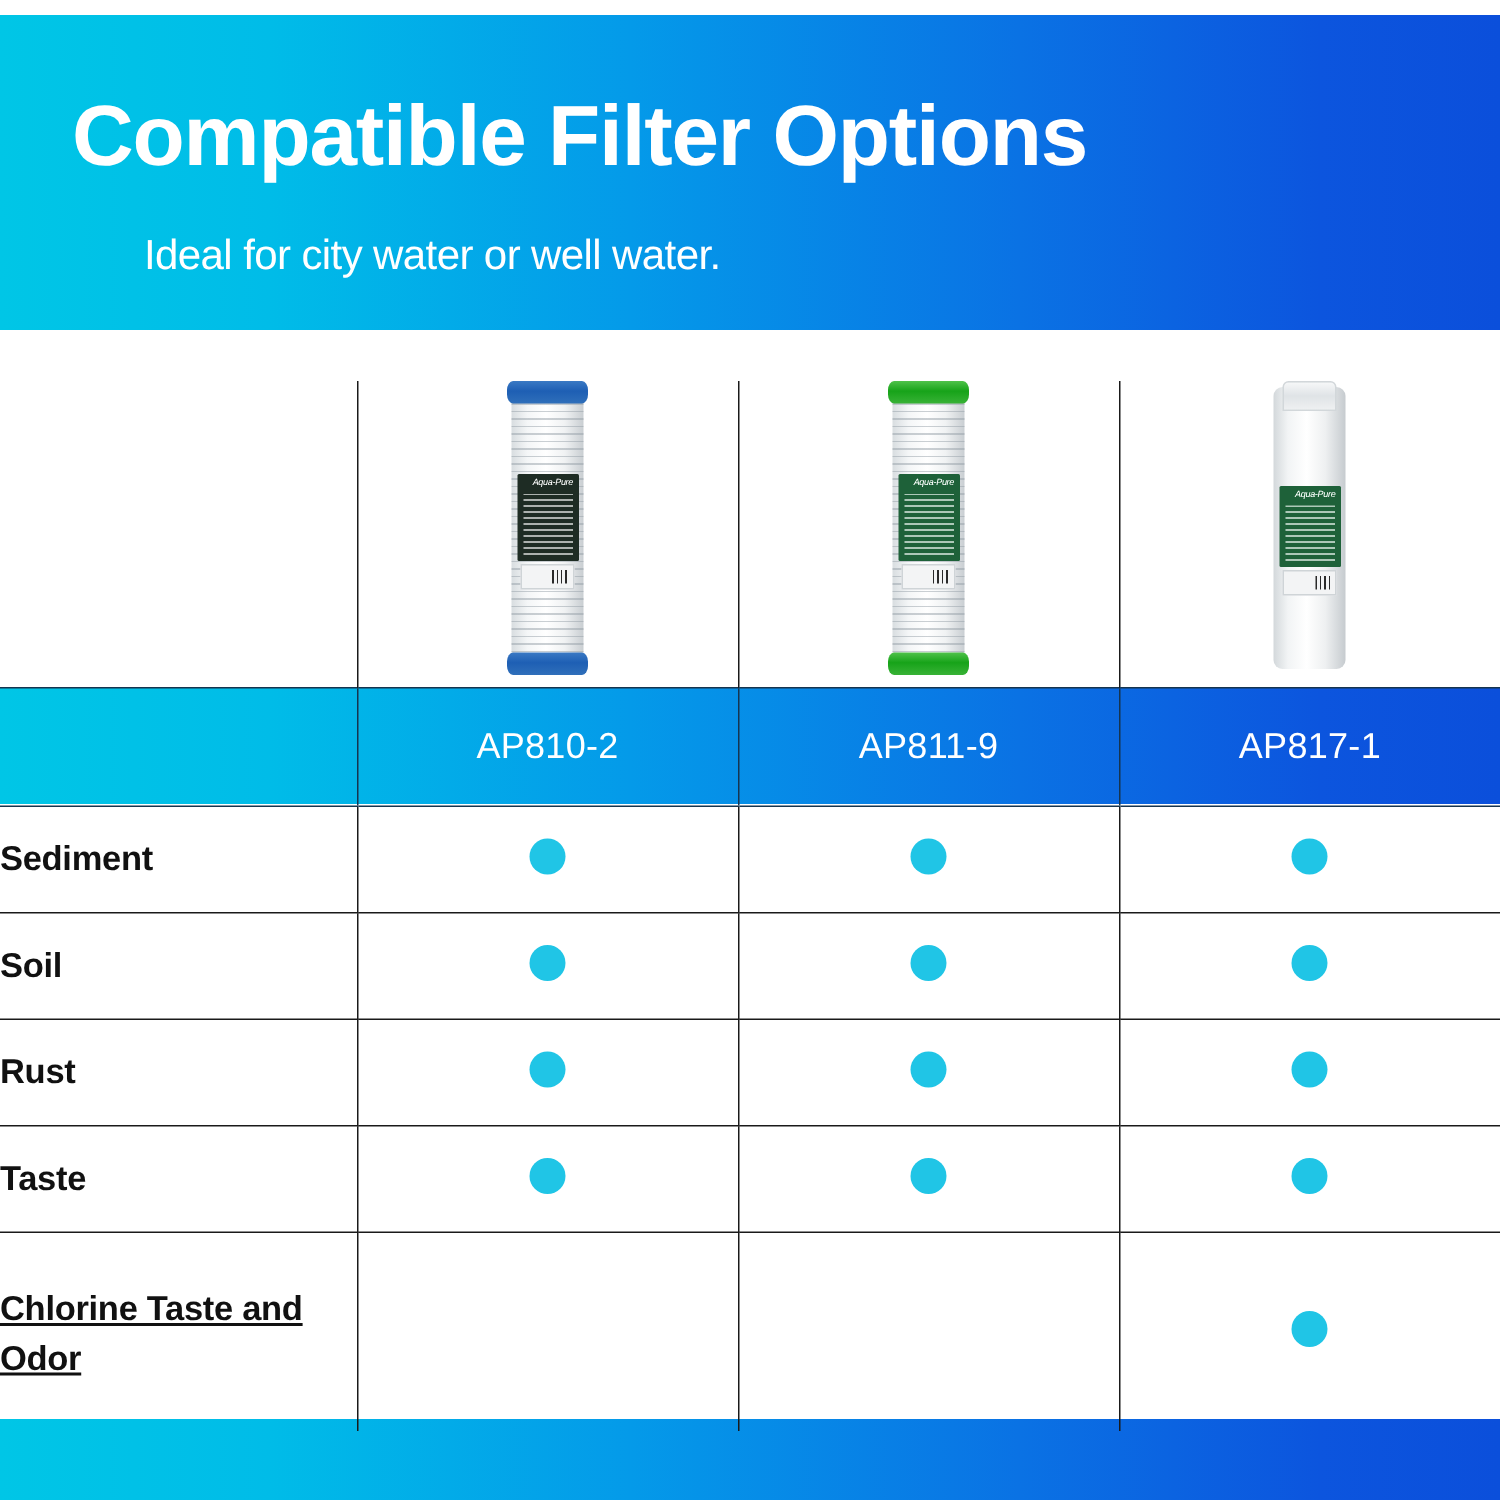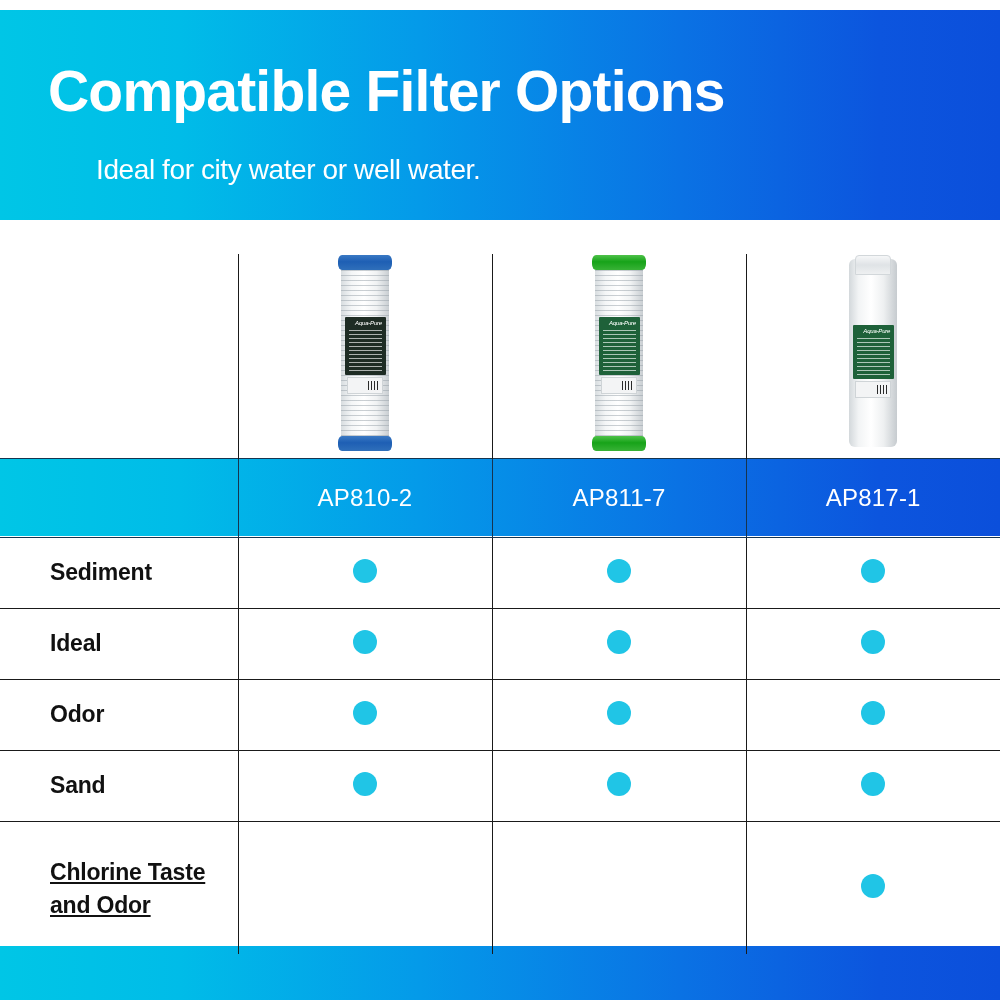--- a/index.html
+++ b/index.html
@@ -376,7 +376,7 @@
         <tr class="head-row">
           <td class="head-blank"></td>
           <td>AP810-2</td>
-          <td>AP811-7</td>
+          <td>AP811-9</td>
           <td>AP817-1</td>
         </tr>
 

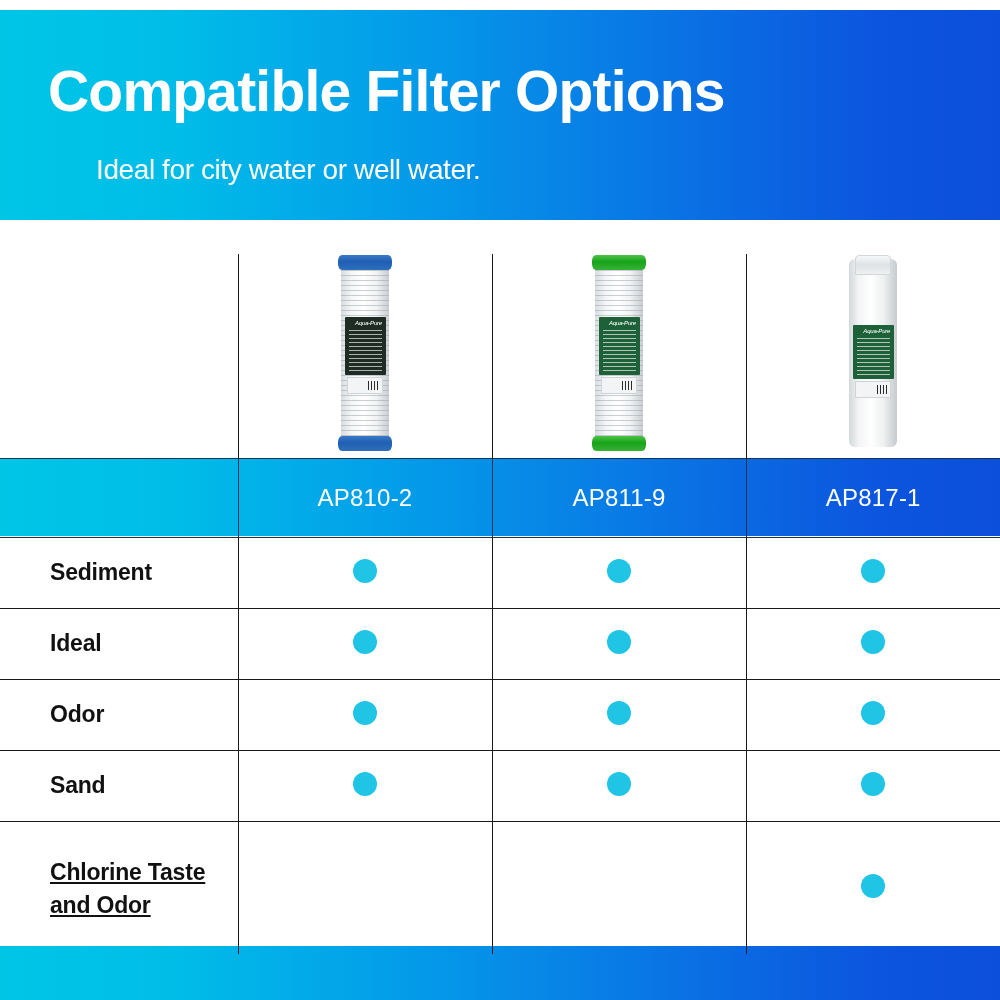--- a/index.html
+++ b/index.html
@@ -152,7 +152,6 @@
   }
   tr.data-row td.row-label {
     border-left: none;
-    padding-left: 50px;
     font-size: 23px;
     font-weight: bold;
     color: #111111;

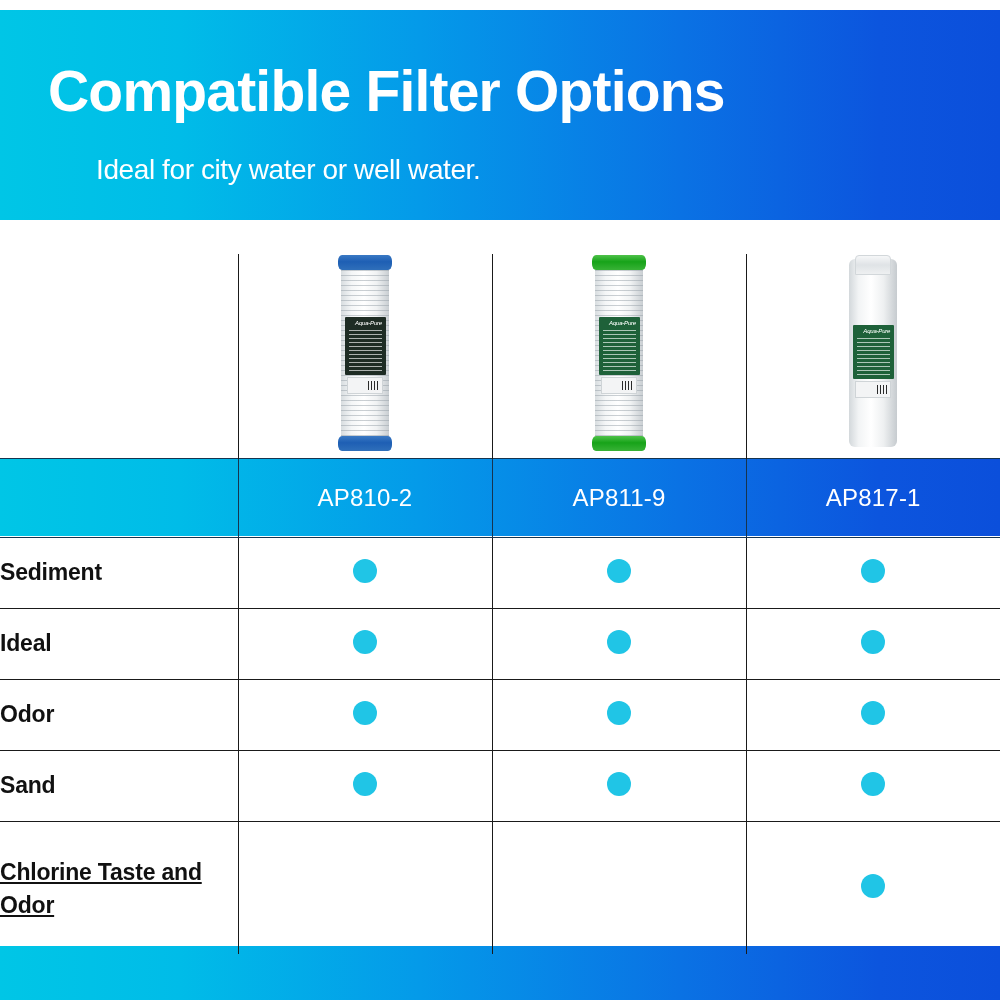--- a/index.html
+++ b/index.html
@@ -393,7 +393,7 @@
         </tr>
 
         <tr class="data-row">
-          <td class="row-label">Ideal</td>
+          <td class="row-label">Soil</td>
           <td class="dot-cell">
             <span class="dot" style="background: rgb(32, 197, 230);"></span>
           </td>

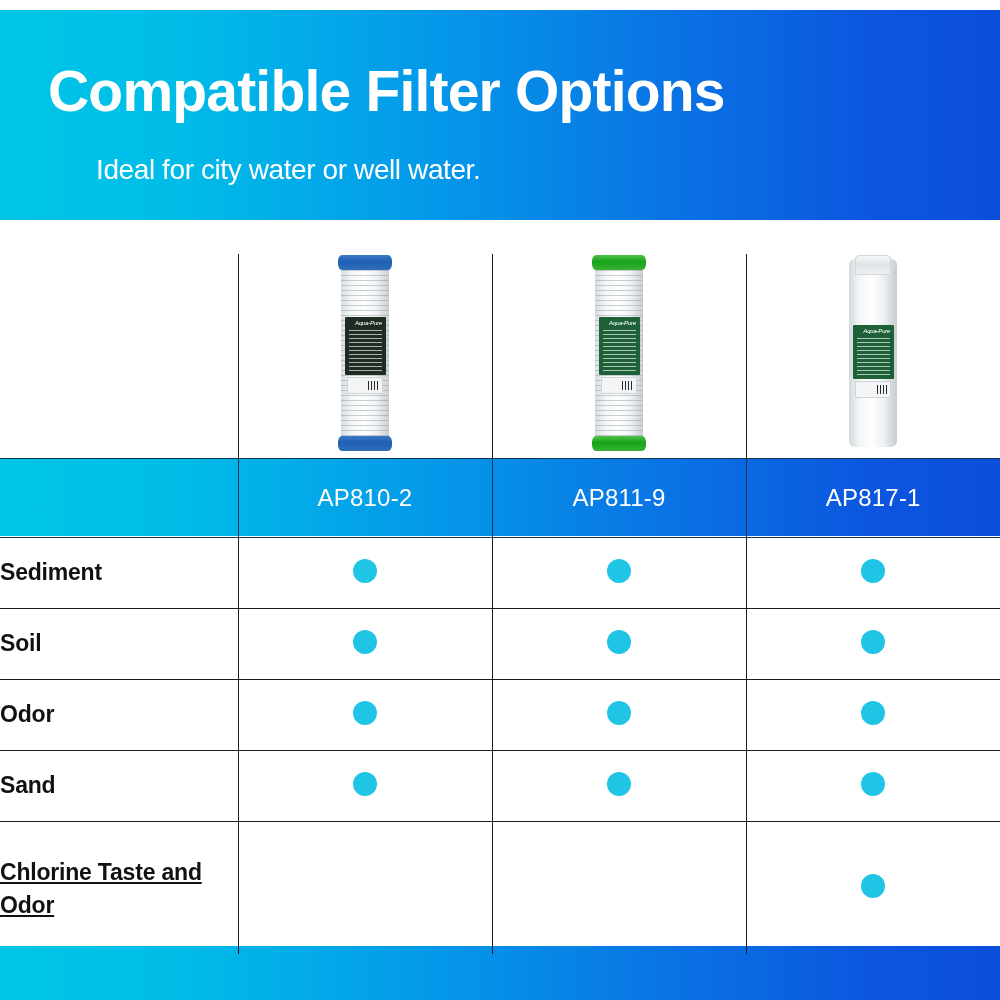--- a/index.html
+++ b/index.html
@@ -406,7 +406,7 @@
         </tr>
 
         <tr class="data-row">
-          <td class="row-label">Odor</td>
+          <td class="row-label">Rust</td>
           <td class="dot-cell">
             <span class="dot" style="background: rgb(32, 197, 230);"></span>
           </td>

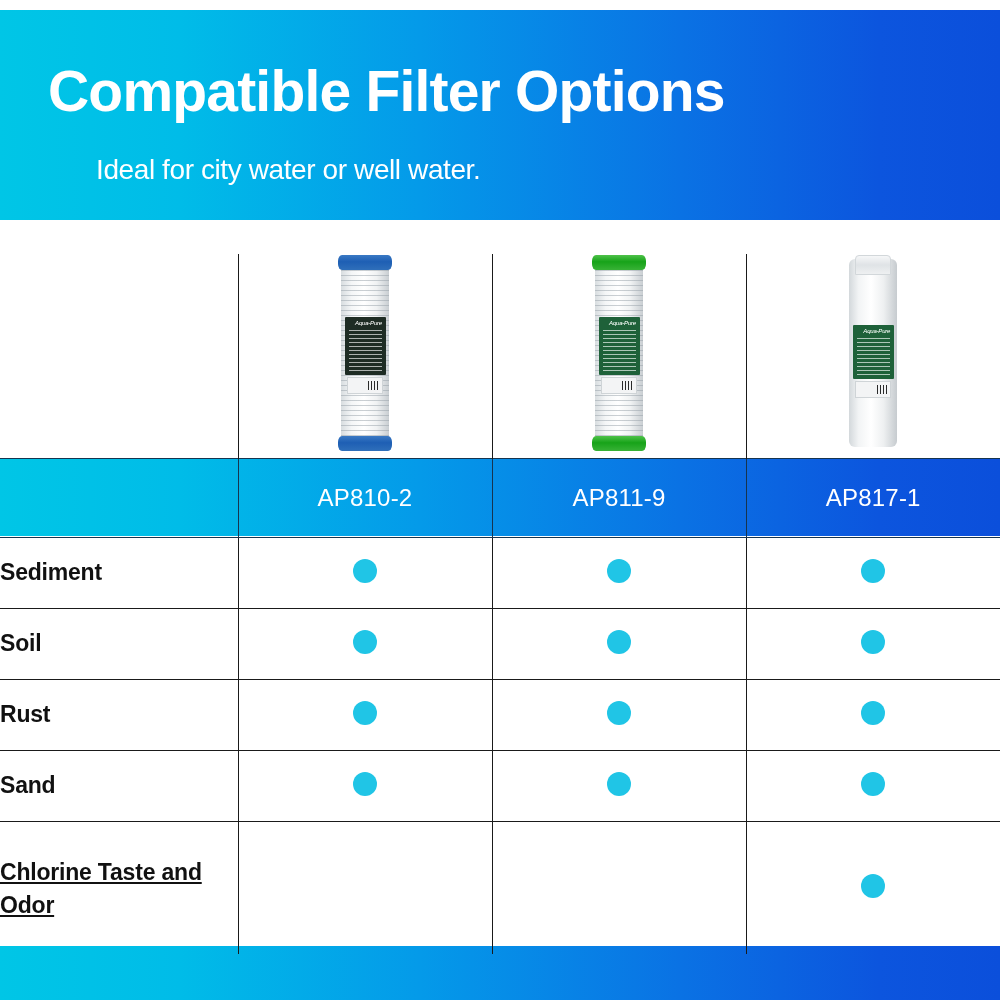--- a/index.html
+++ b/index.html
@@ -419,7 +419,7 @@
         </tr>
 
         <tr class="data-row">
-          <td class="row-label">Sand</td>
+          <td class="row-label">Taste</td>
           <td class="dot-cell">
             <span class="dot" style="background: rgb(32, 197, 230);"></span>
           </td>

